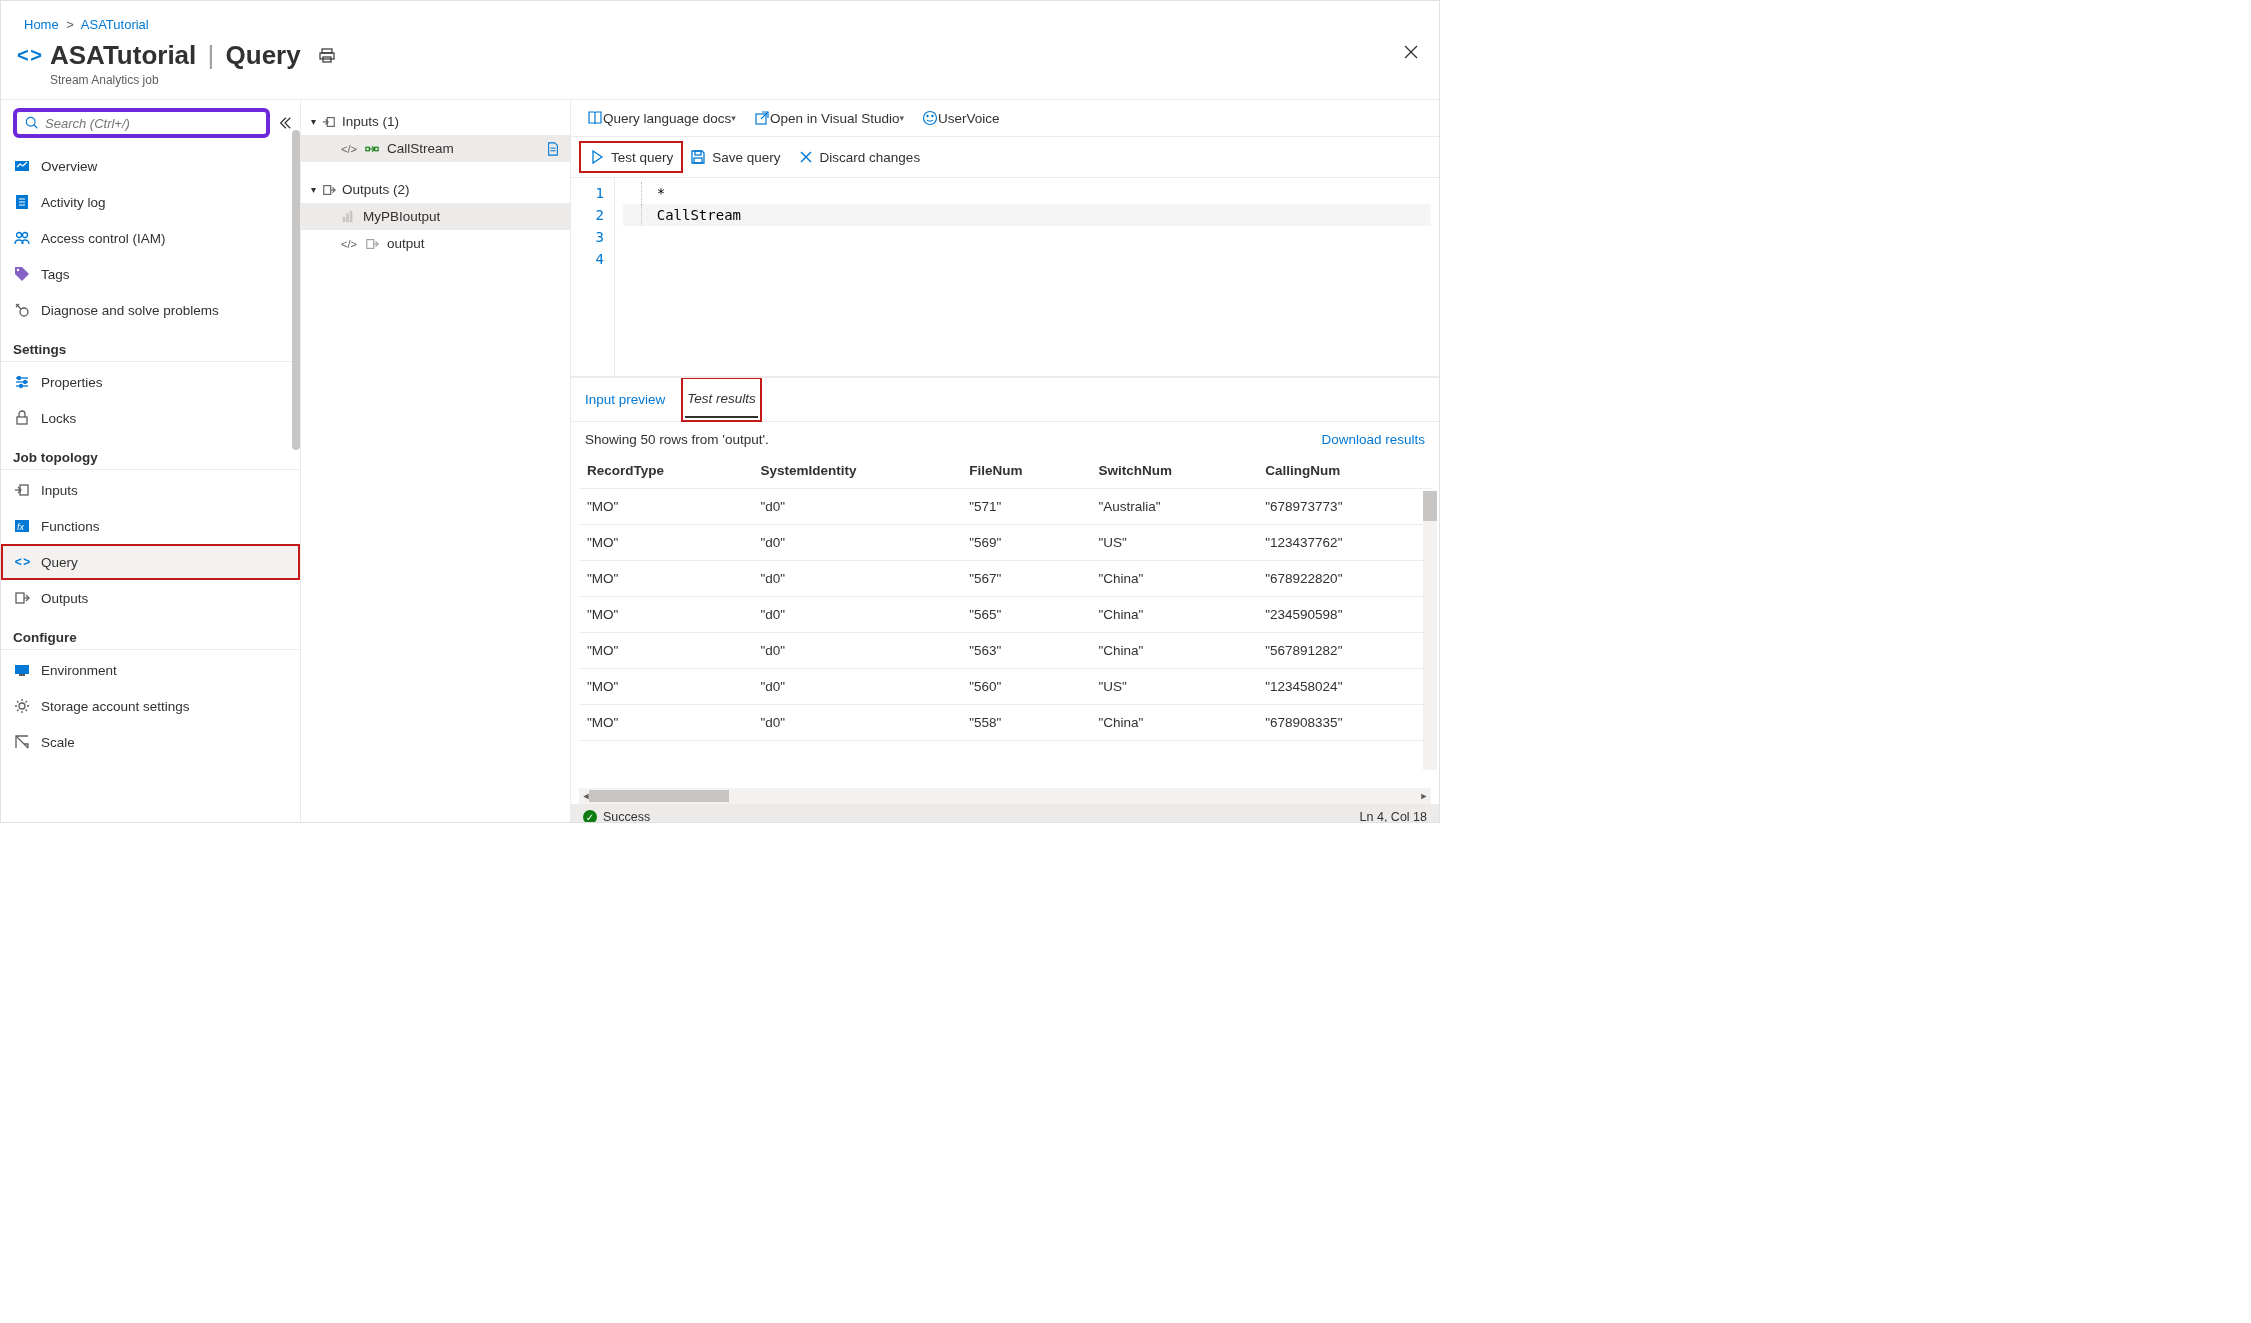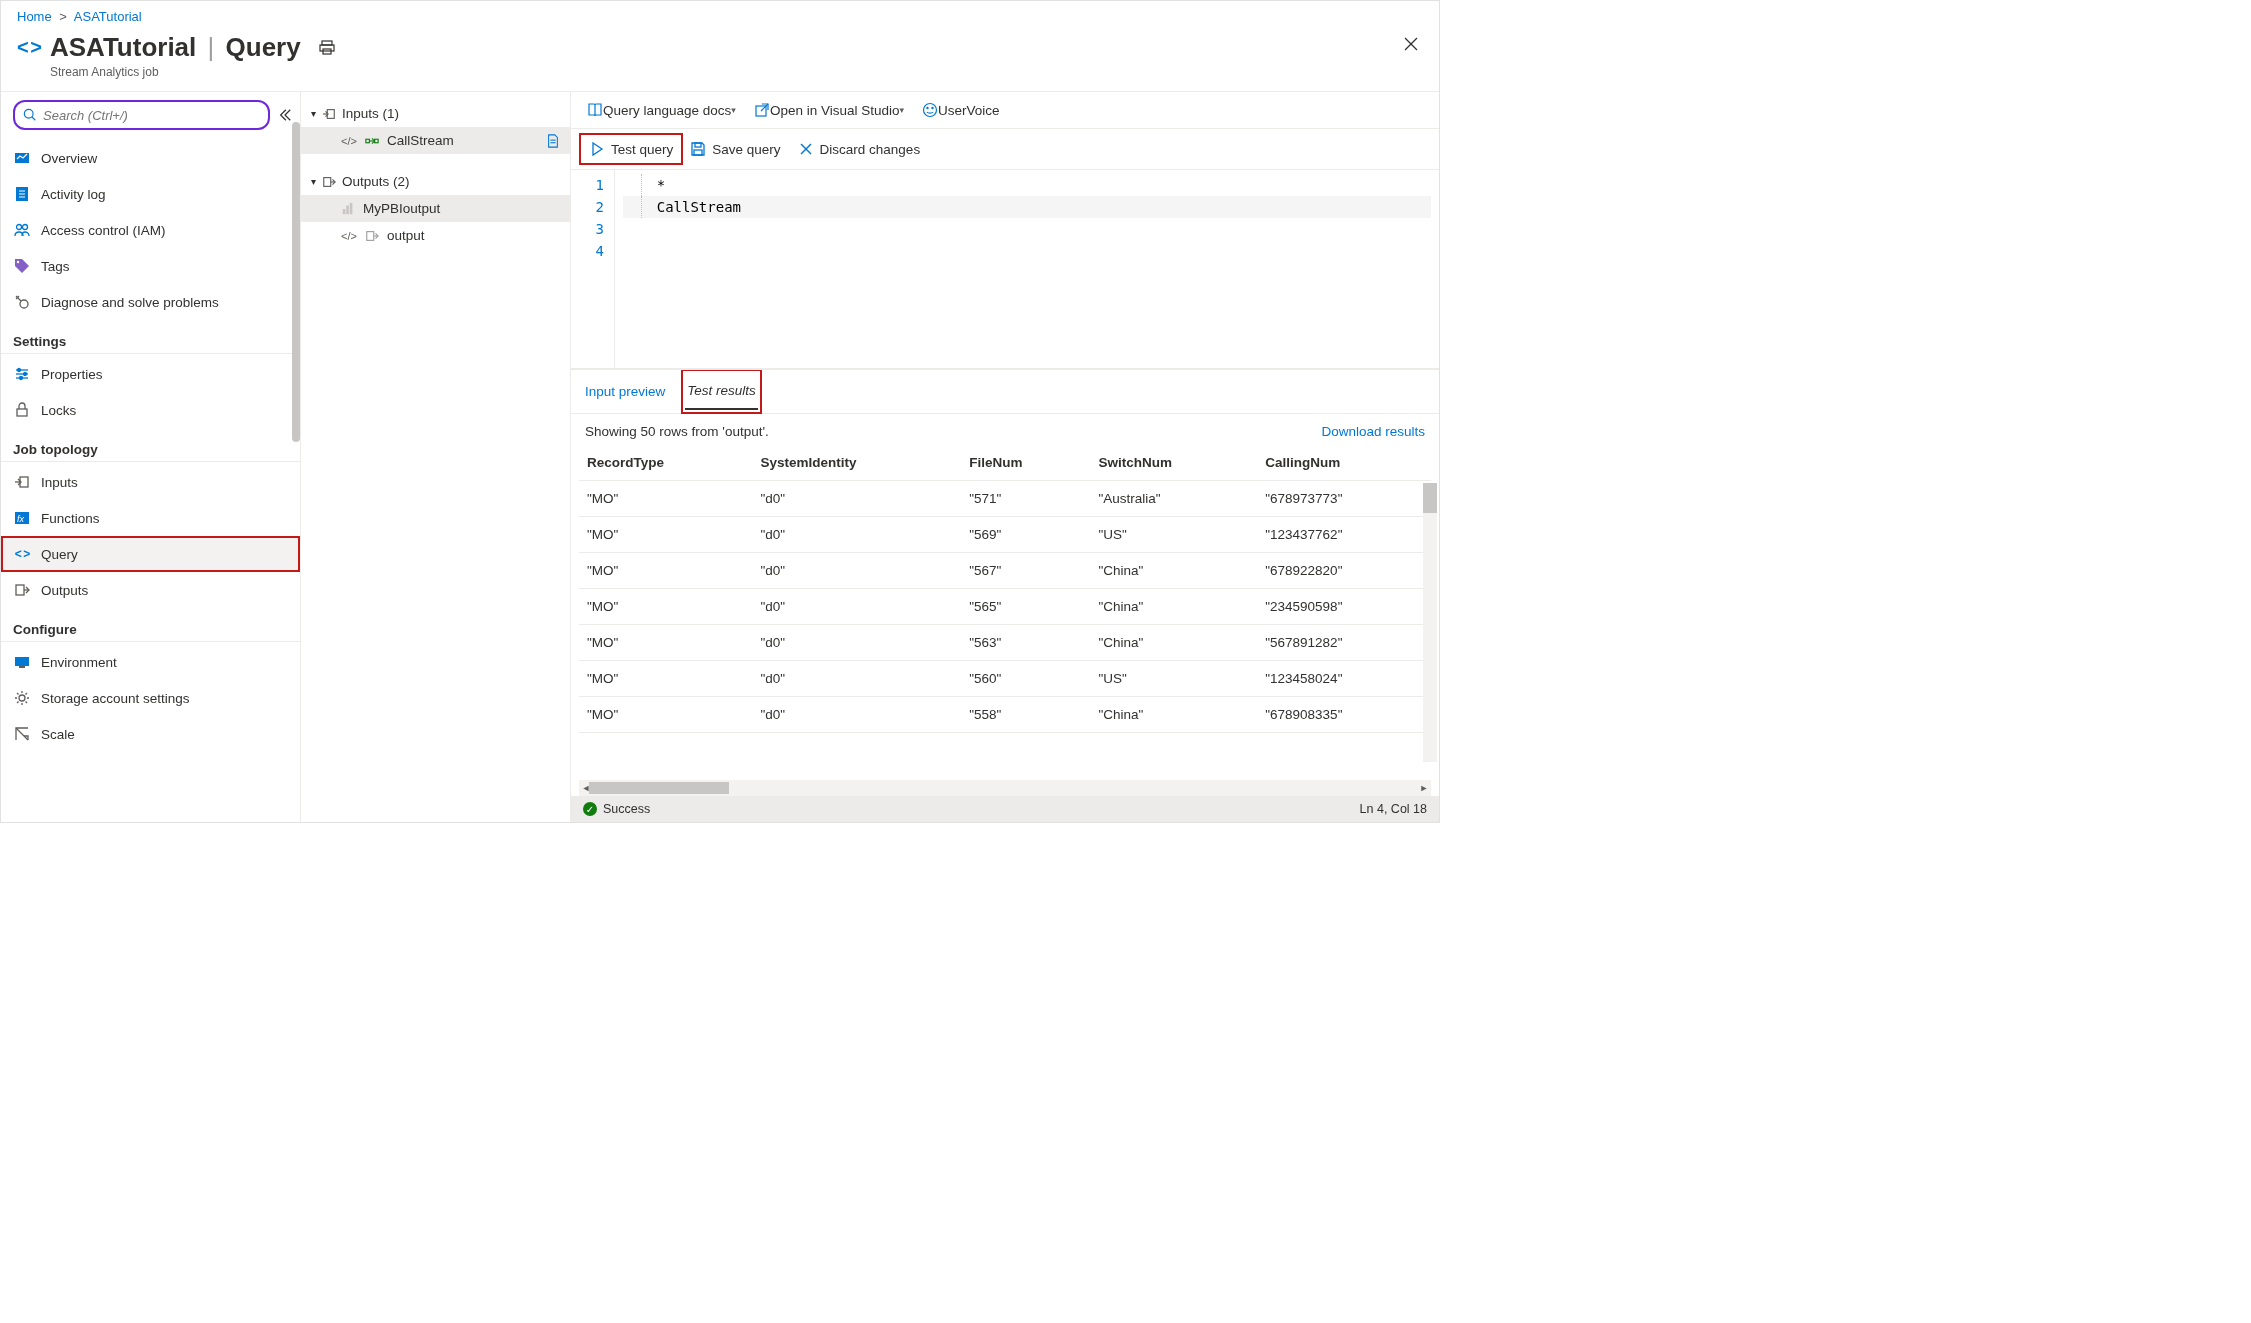--- a/index.html
+++ b/index.html
@@ -17,8 +17,9 @@
 
 
 .breadcrumb {
-  padding: 8px 16px 4px;
+  padding: 8px 23px 4px;
   font-size: 13px;
+  margin-top: 8px;
 }
 .breadcrumb a { color: #0078d4; text-decoration: none; }
 .breadcrumb .sep { color: #605e5c; margin: 0 4px; }

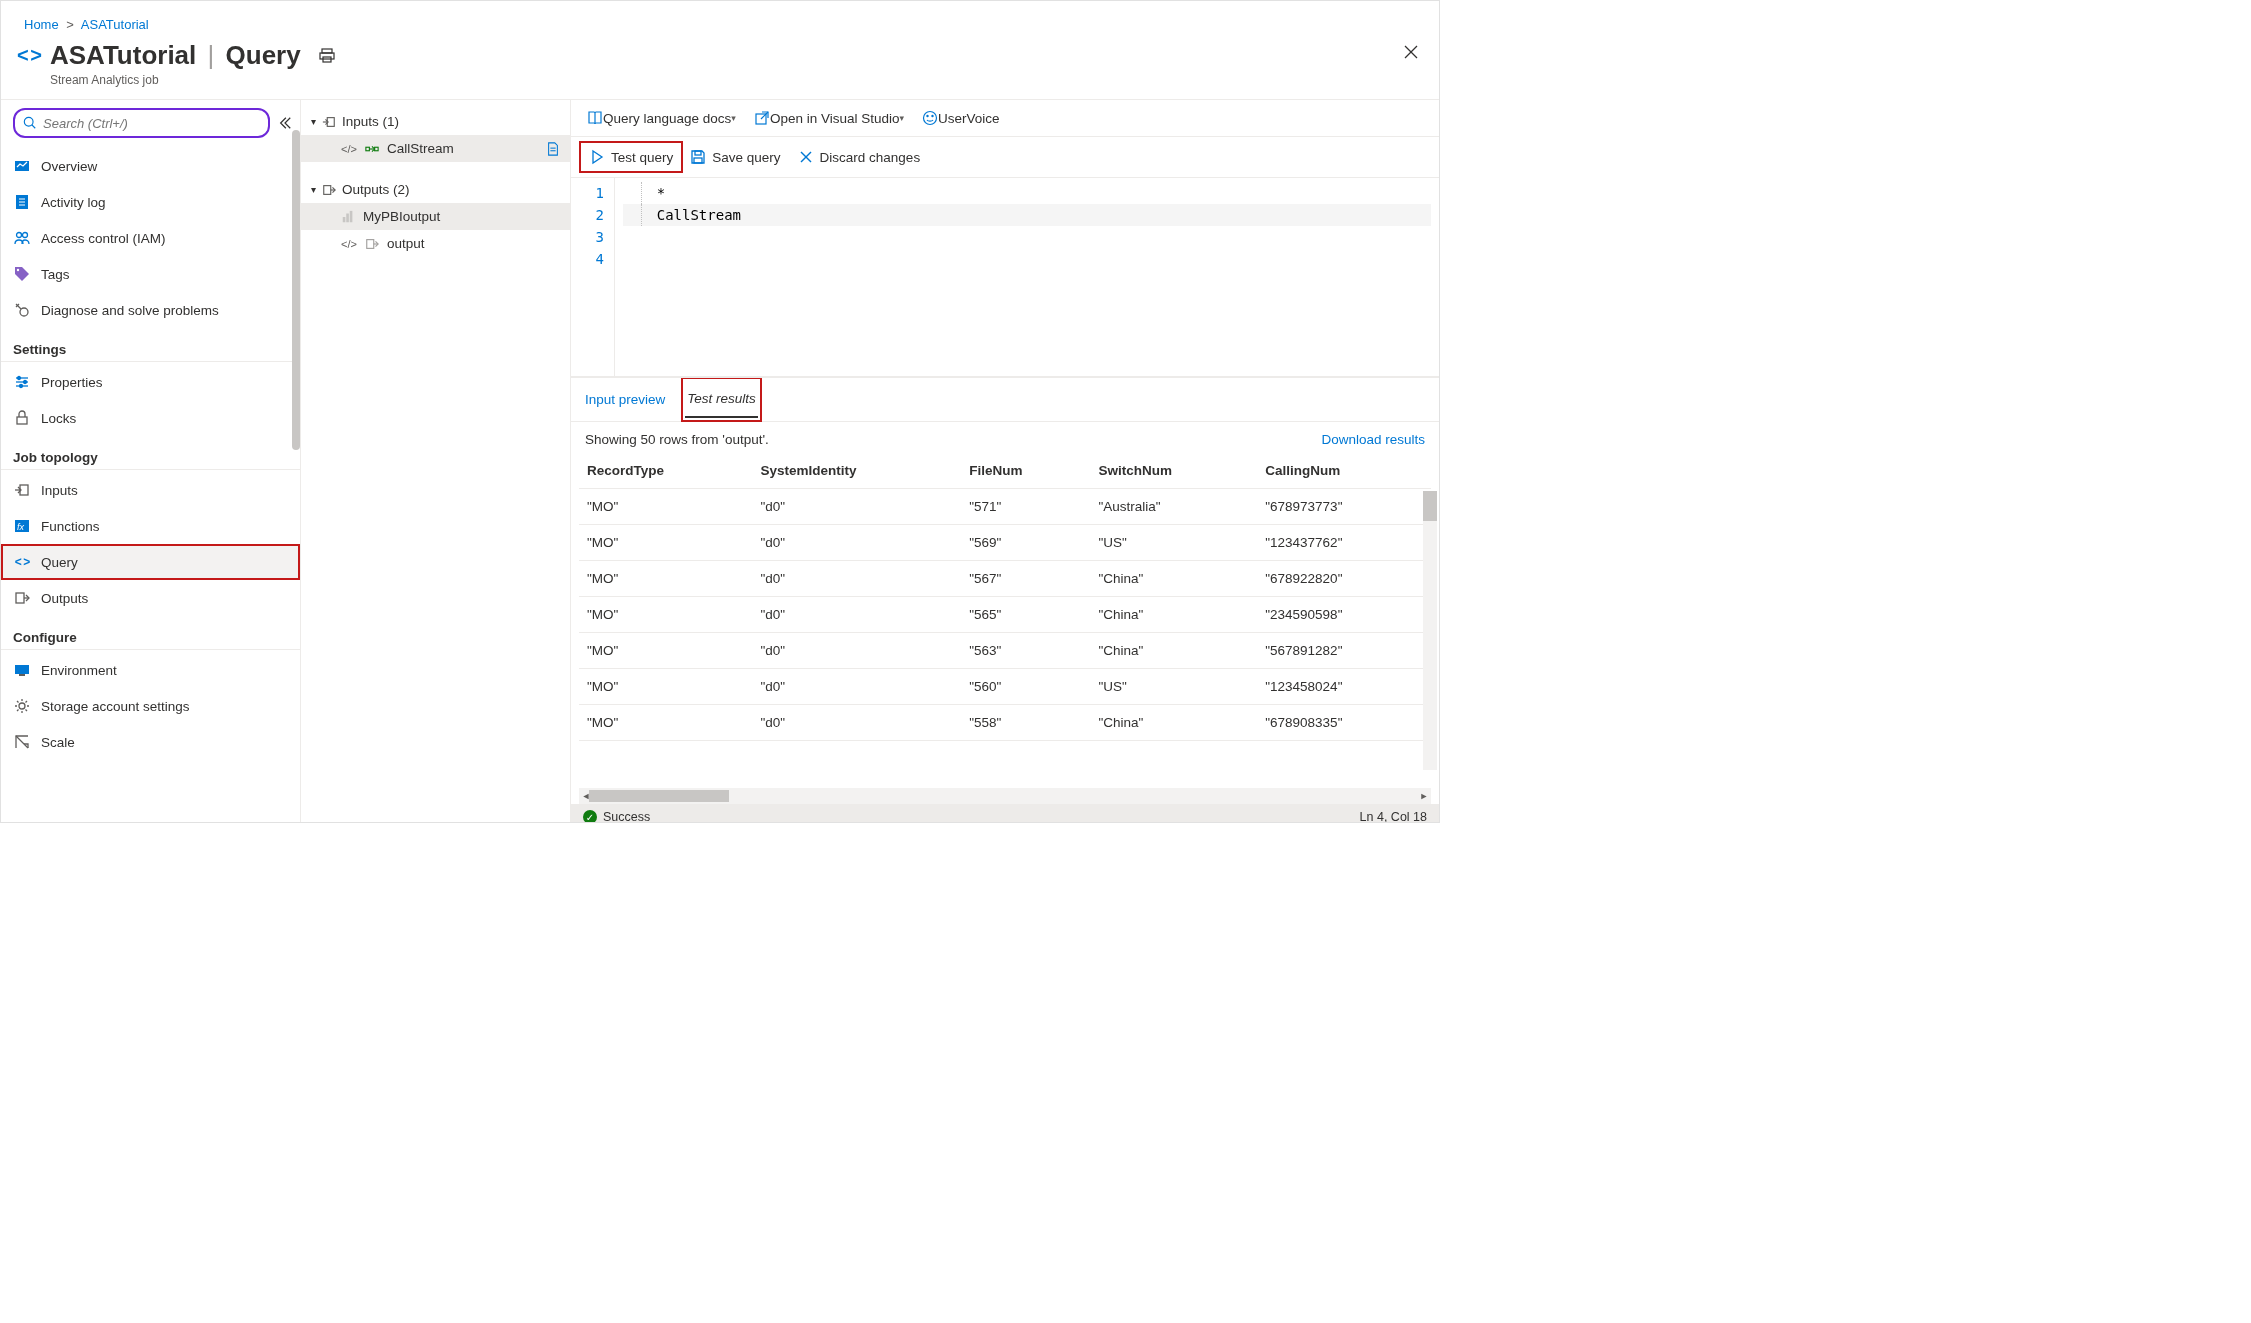--- a/index.html
+++ b/index.html
@@ -101,8 +101,8 @@
   flex: 1;
   display: flex;
   align-items: center;
-  border: 2px solid #6d28d9;
-  border-radius: 12px;
+  border: 4px solid #6d28d9;
+  border-radius: 6px;
   height: 30px;
   padding: 0 8px;
   gap: 6px;

